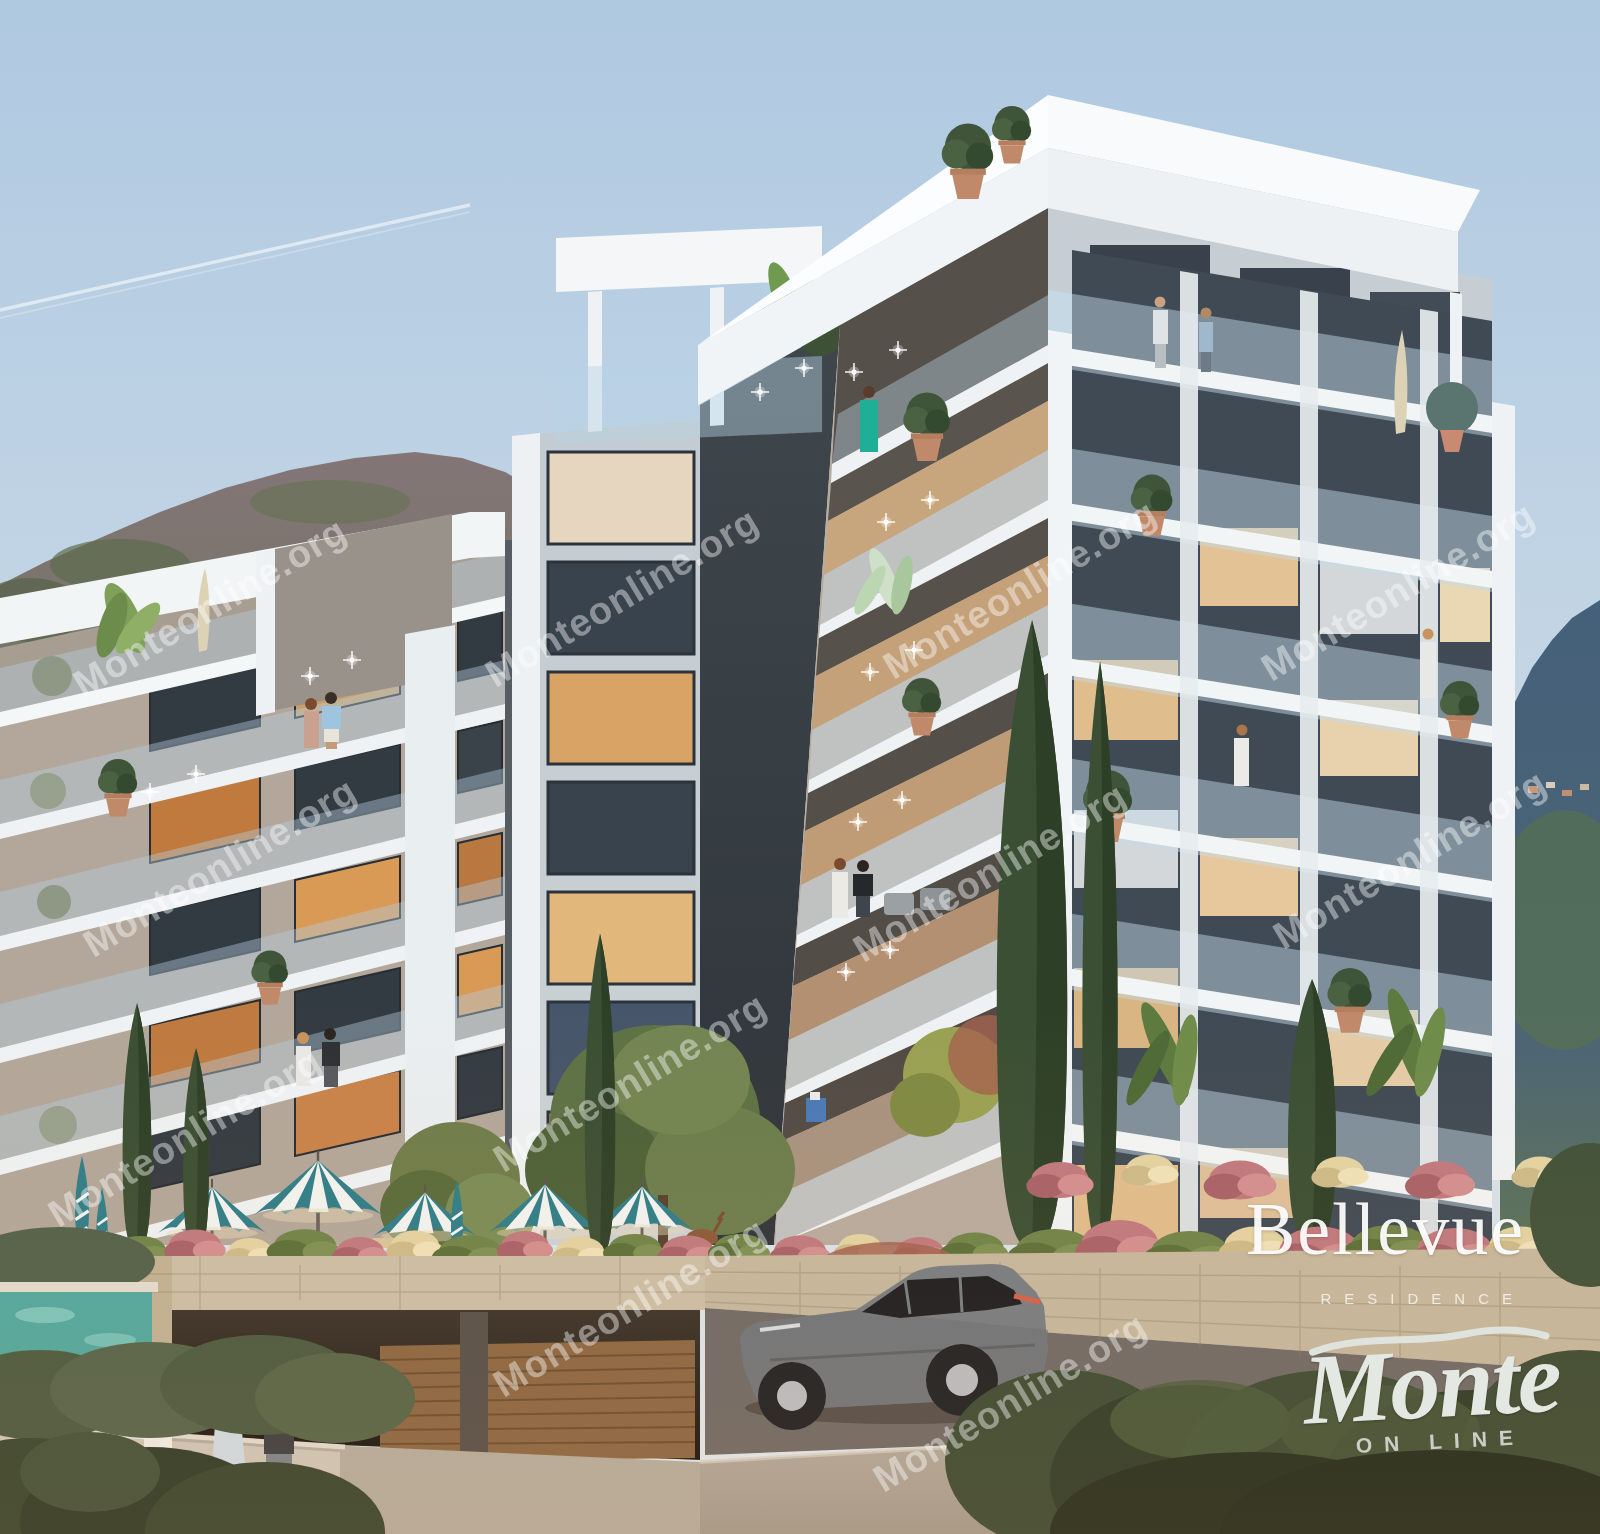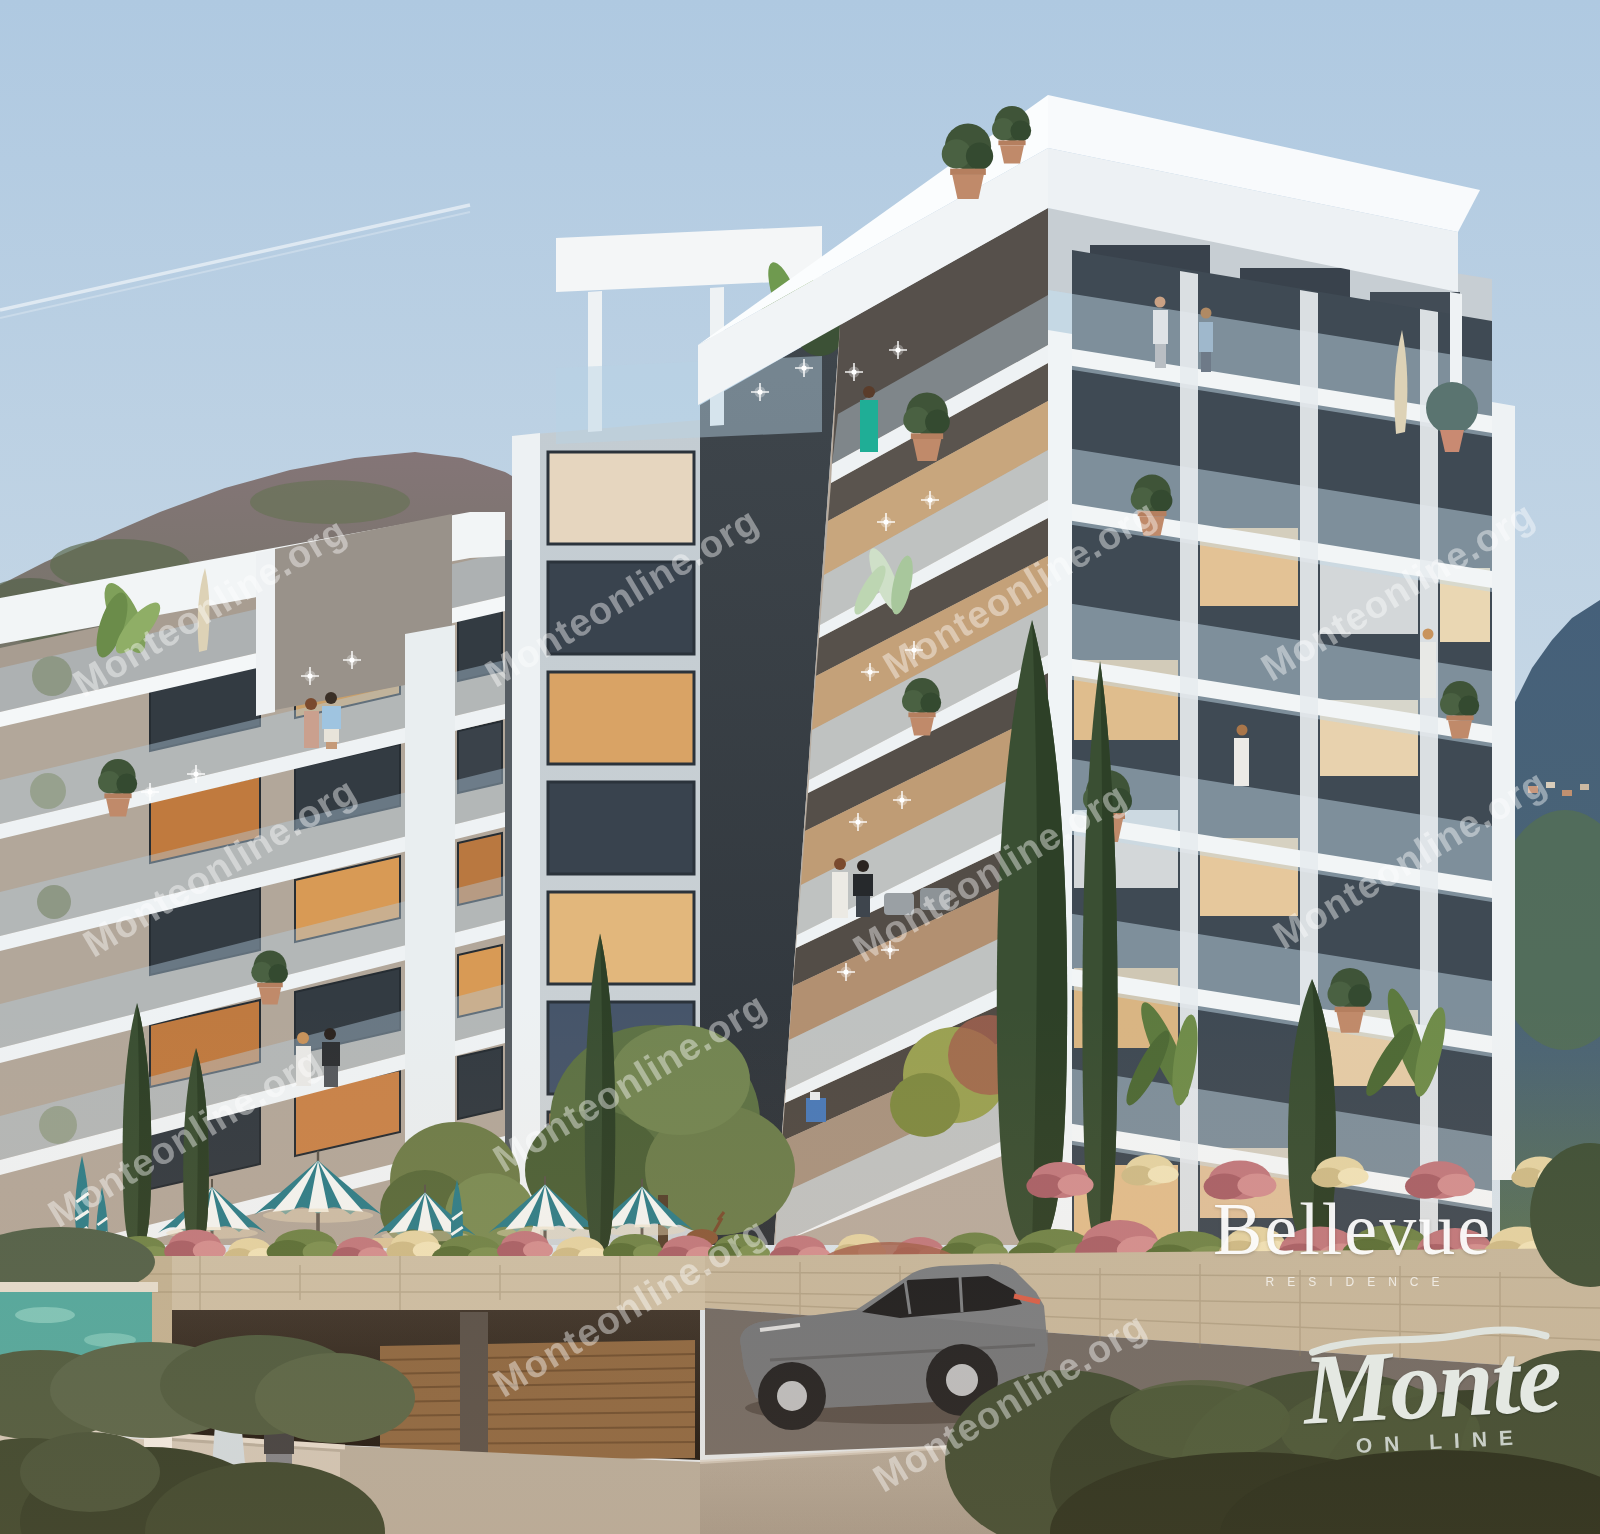--- a/index.html
+++ b/index.html
@@ -9,7 +9,7 @@
   .watermark{position:absolute;font:700 38px "Liberation Sans",sans-serif;
     color:rgba(255,255,255,.42);letter-spacing:1px;white-space:nowrap;
     transform:rotate(-31deg);transform-origin:center;pointer-events:none;}
-  .residence{position:absolute;left:1180px;top:1192px;width:345px;text-align:center;
+  .residence{position:absolute;left:1180px;top:1192px;width:345px;text-align:right;
     color:rgba(255,255,255,.93);}
   .residence .name{font-family:"Liberation Serif",serif;font-size:74px;line-height:1;
     letter-spacing:2px;text-shadow:0 1px 3px rgba(60,50,40,.25);}

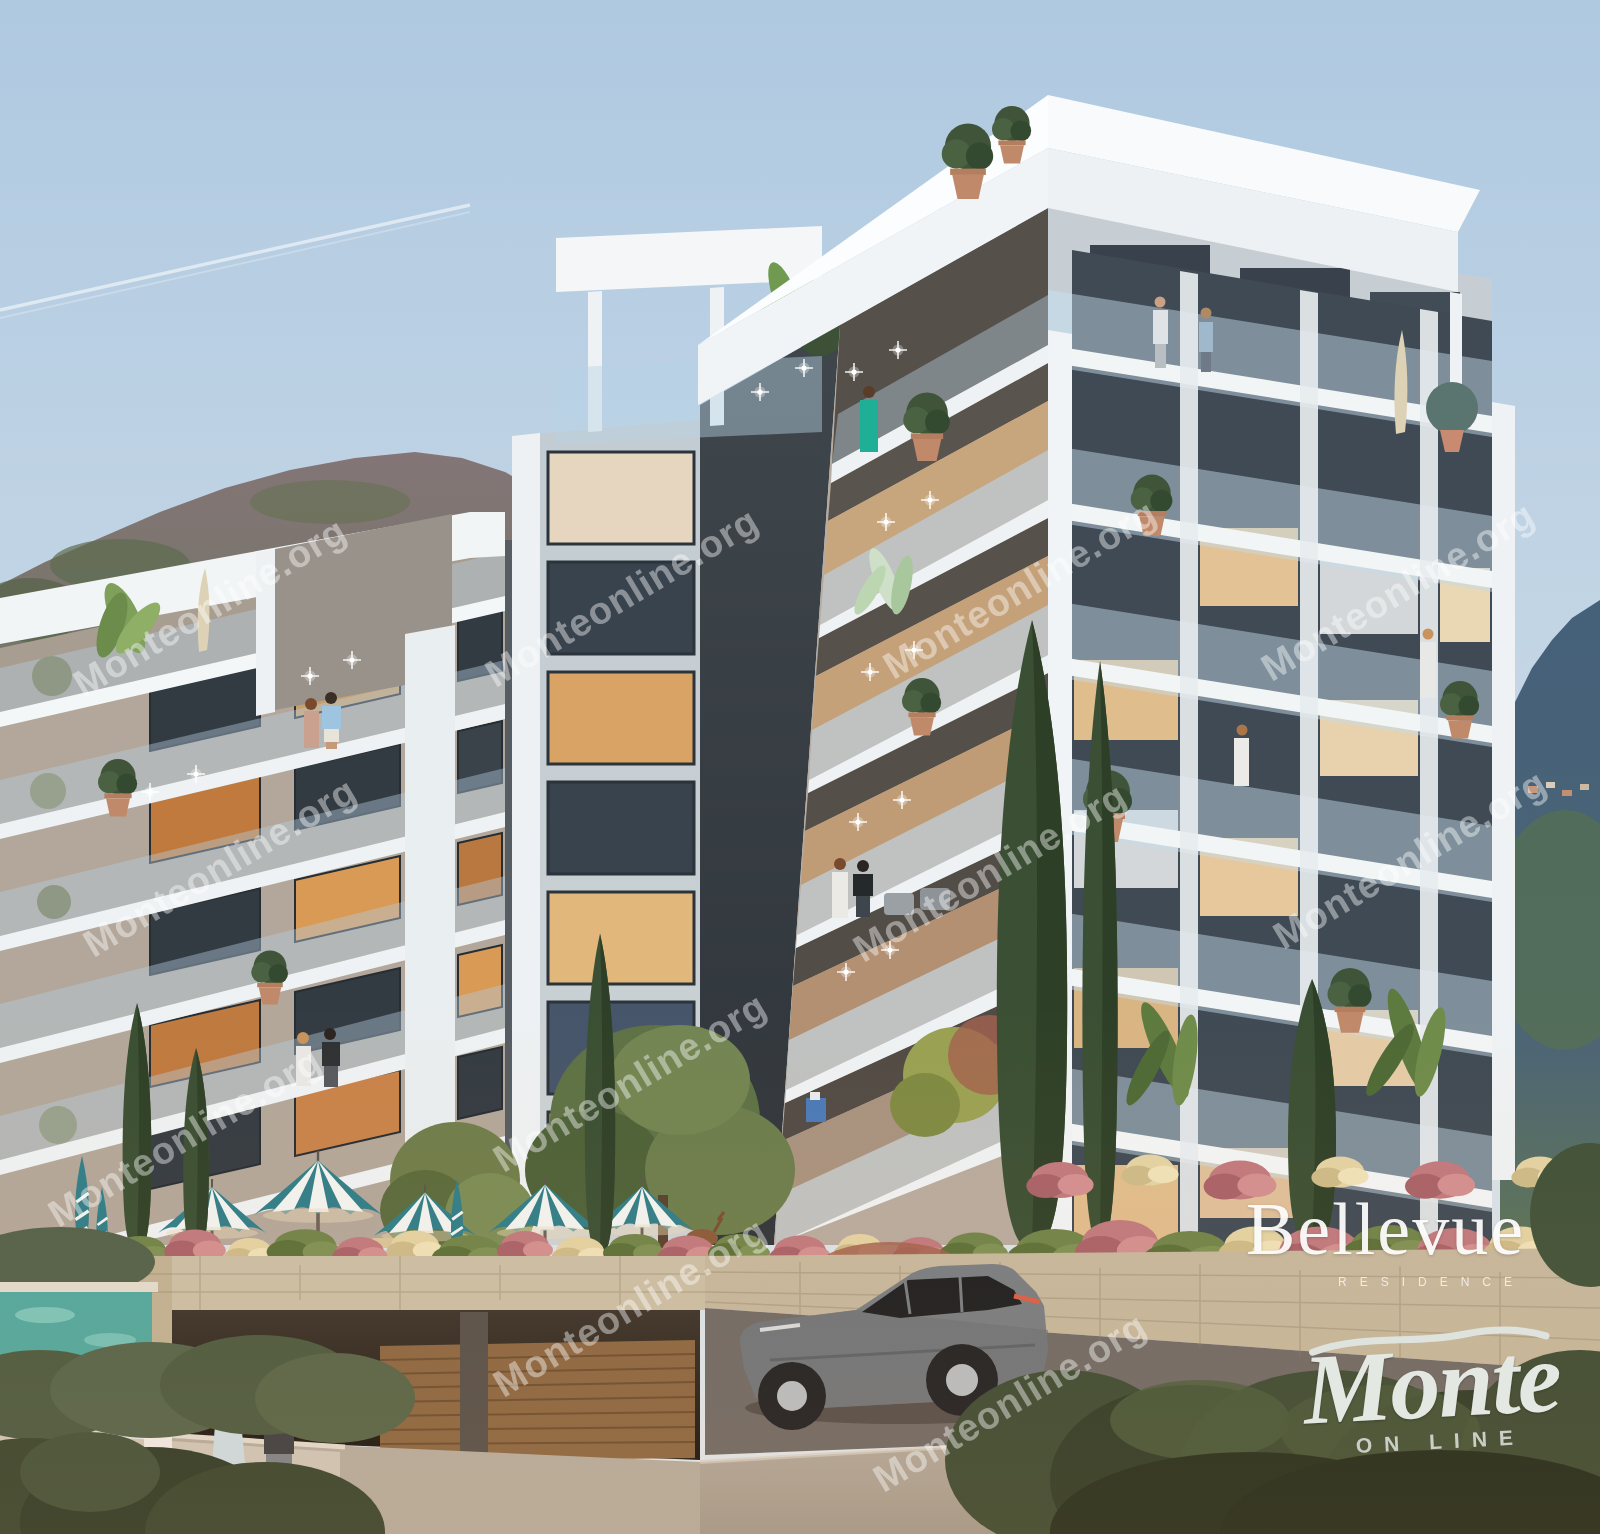--- a/index.html
+++ b/index.html
@@ -13,7 +13,7 @@
     color:rgba(255,255,255,.93);}
   .residence .name{font-family:"Liberation Serif",serif;font-size:74px;line-height:1;
     letter-spacing:2px;text-shadow:0 1px 3px rgba(60,50,40,.25);}
-  .residence .sub{margin-top:9px;font-size:12px;letter-spacing:13px;text-indent:13px;
+  .residence .sub{margin-top:24px;font-size:15px;letter-spacing:13px;text-indent:13px;
     color:rgba(255,255,255,.72);}
   .publisher{position:absolute;left:1272px;top:1338px;width:320px;text-align:center;
     color:#e4e8e2;transform:rotate(-3deg);}

